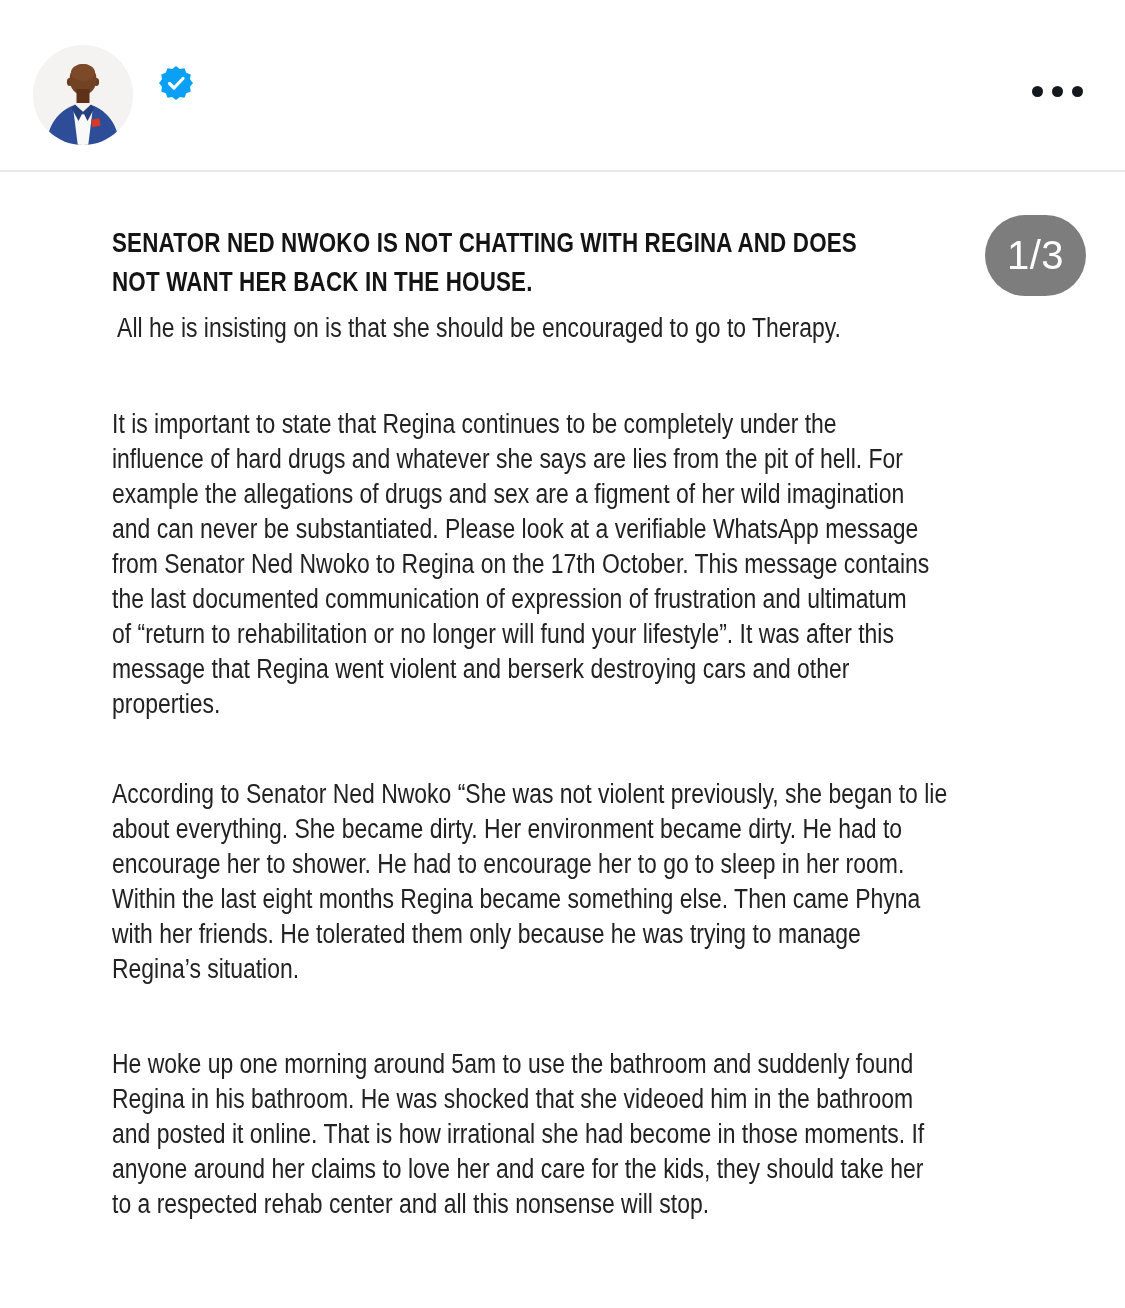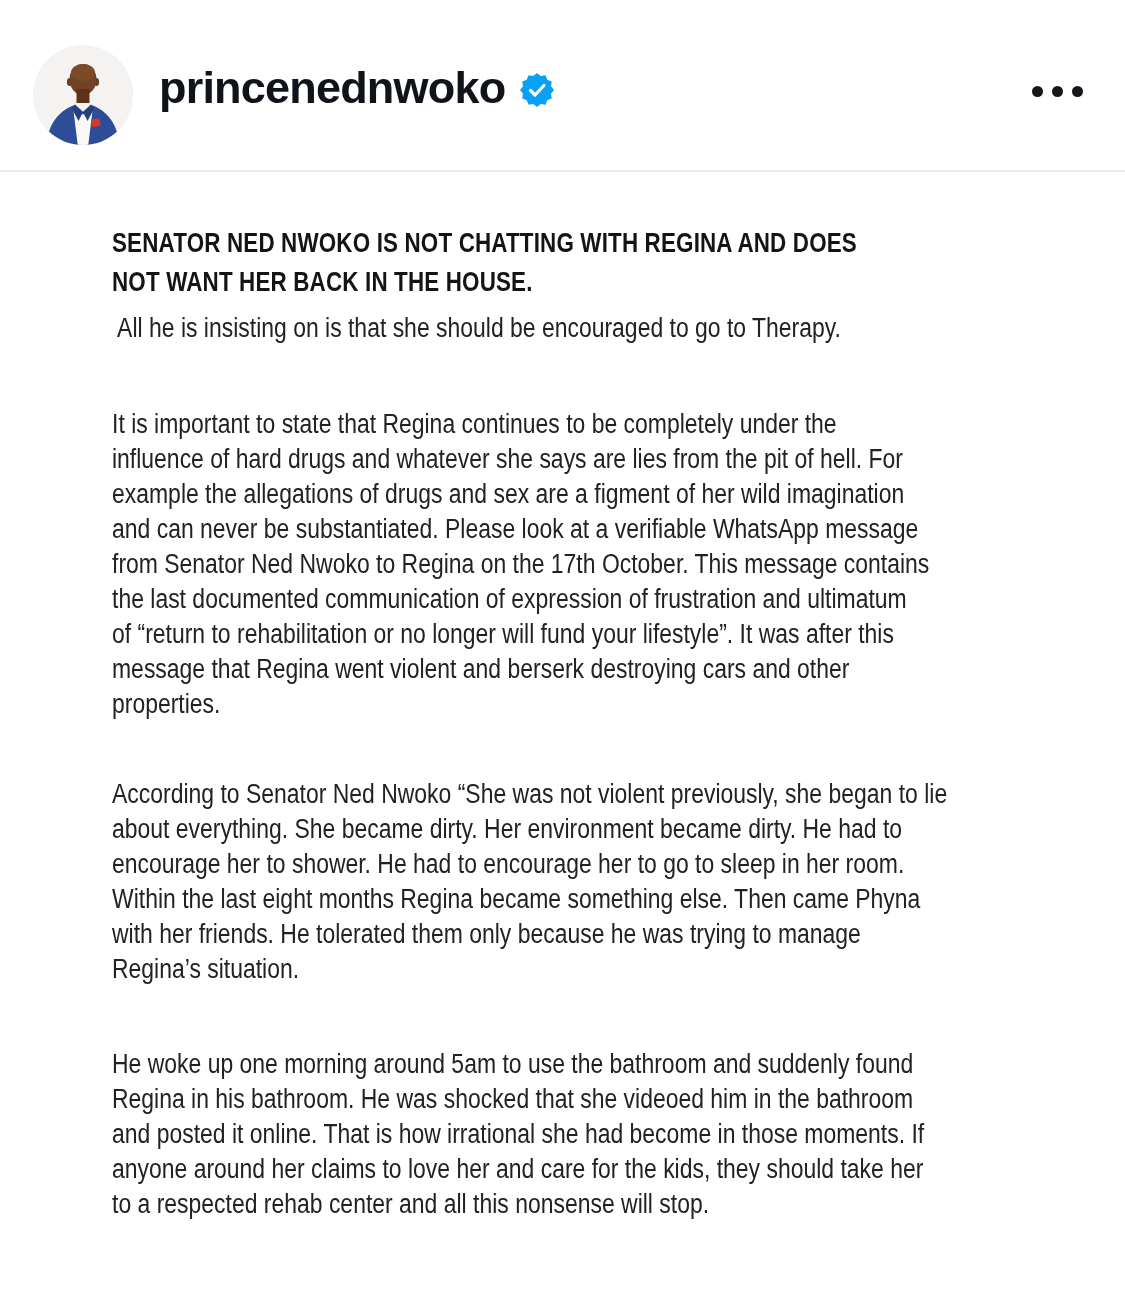--- a/index.html
+++ b/index.html
@@ -65,7 +65,6 @@
     </div>
 
     <div class="username-row">
-      <span class="username">princenednwoko</span>
       <svg class="verified" viewBox="0 0 34 34">
         <polygon fill="#0aa0f5" points="34,17 31,20.75 31.72,25.5 27.25,27.25 25.5,31.72 20.75,31 17,34 13.25,31 8.5,31.72 6.75,27.25 2.28,25.5 3,20.75 0,17 3,13.25 2.28,8.5 6.75,6.75 8.5,2.28 13.25,3 17,0 20.75,3 25.5,2.28 27.25,6.75 31.72,8.5 31,13.25"></polygon>
         <polyline points="10.5,17.5 15,22 24,12.5" fill="none" stroke="#fff" stroke-width="3.2" stroke-linecap="round" stroke-linejoin="round"></polyline>

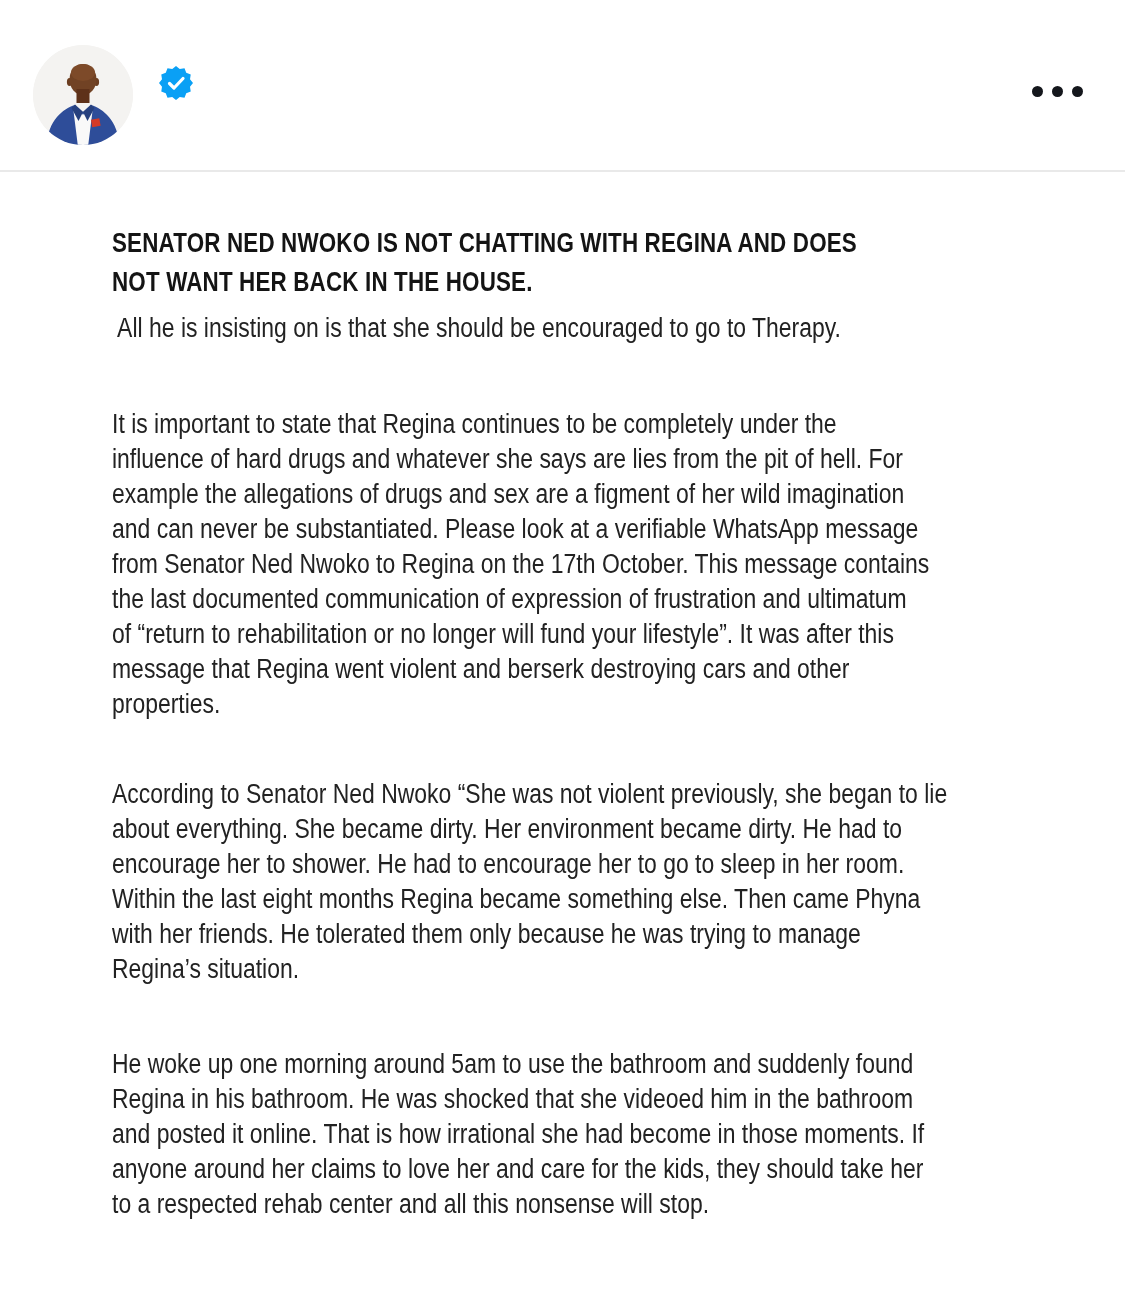--- a/index.html
+++ b/index.html
@@ -108,6 +108,7 @@
 anyone around her claims to love her and care for the kids, they should take her
 to a respected rehab center and all this nonsense will stop.</div>
 
+    <div class="page-badge">1/3</div>
   </div>
 
 </div>

